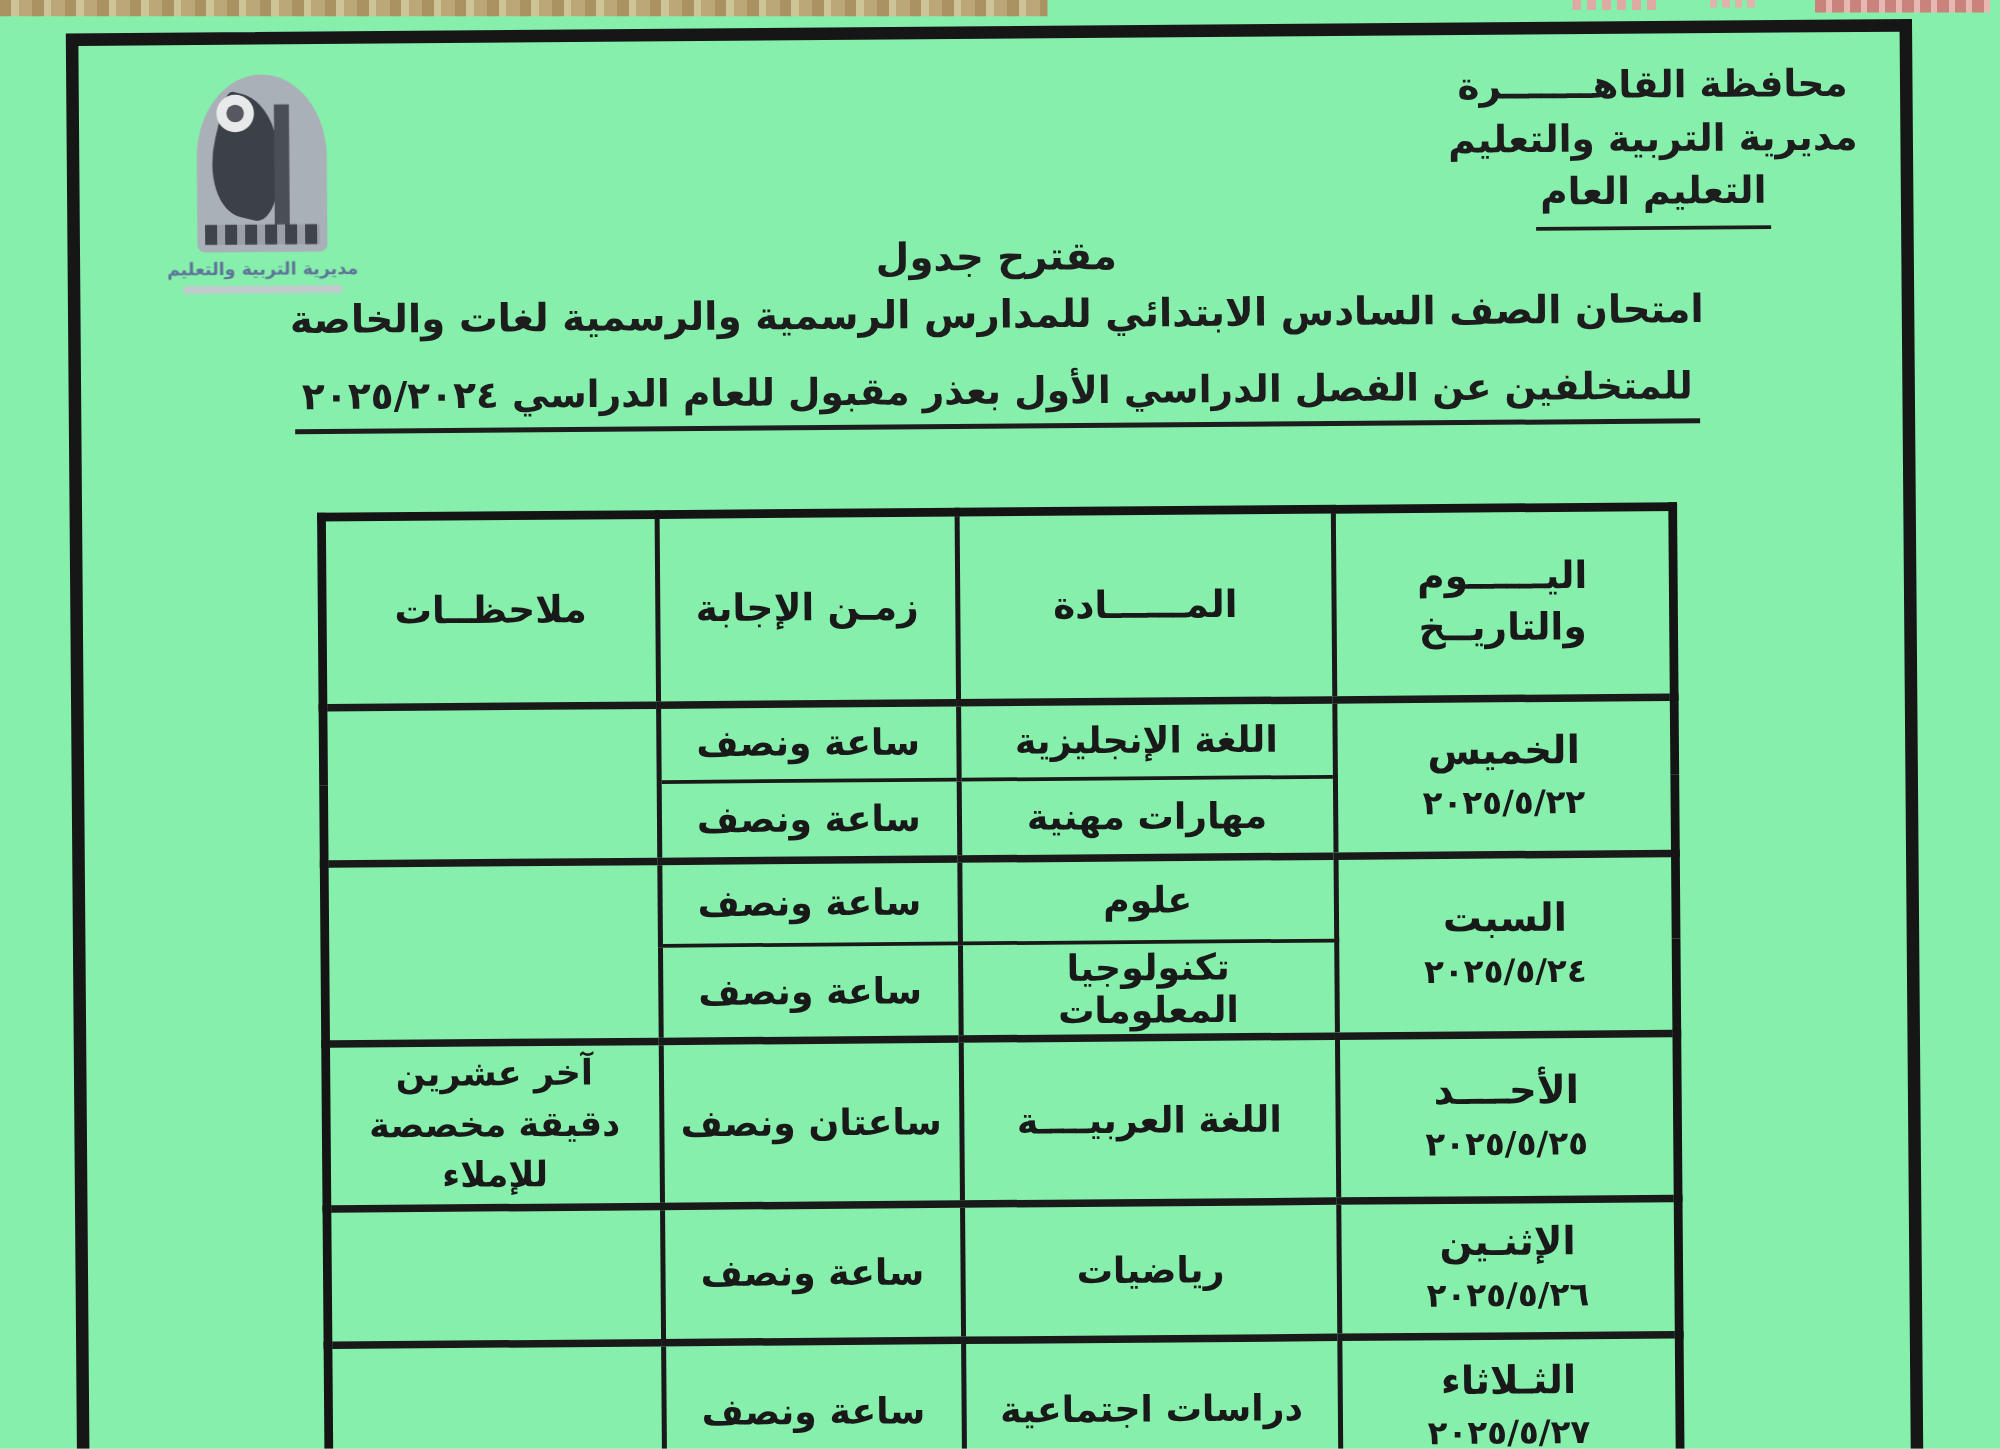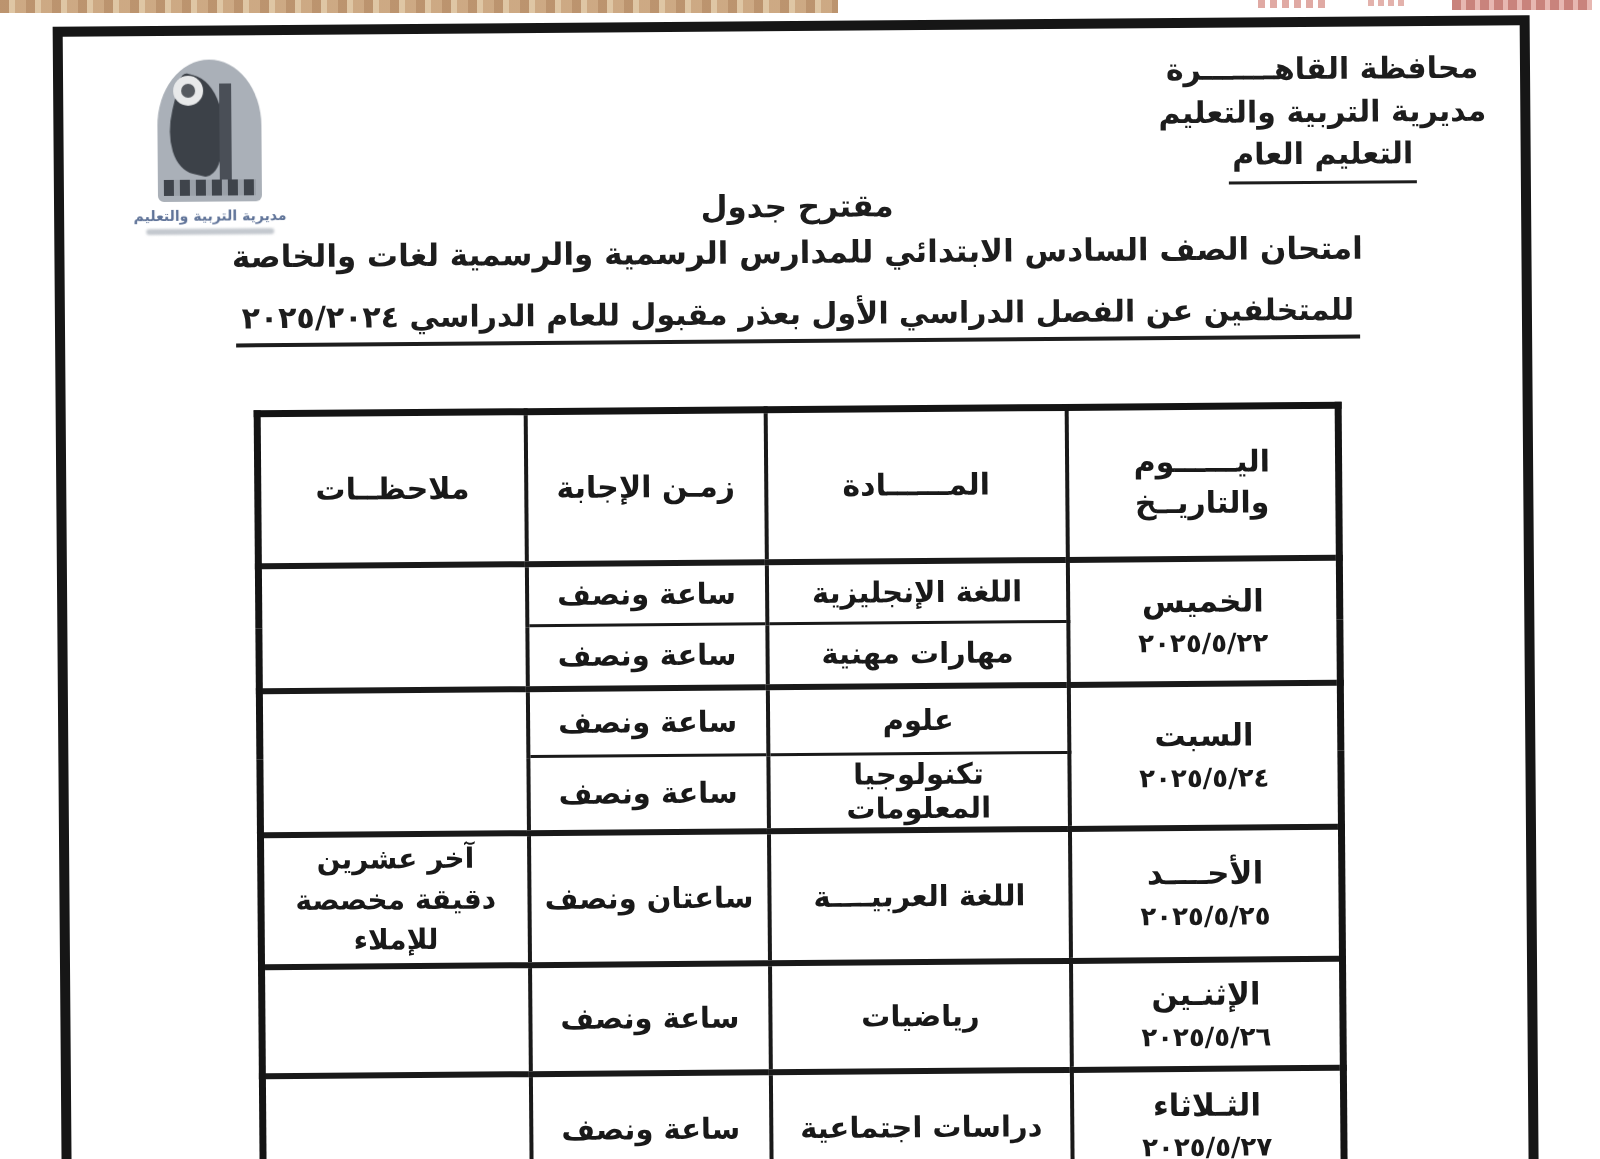--- a/index.html
+++ b/index.html
@@ -11,7 +11,7 @@
   }
   .scan{
     position:relative; width:1600px; height:1159px;
-    background:#ffffff; overflow:hidden;
+    background:#86efac; overflow:hidden;
   }
   
   .strip-tan{

